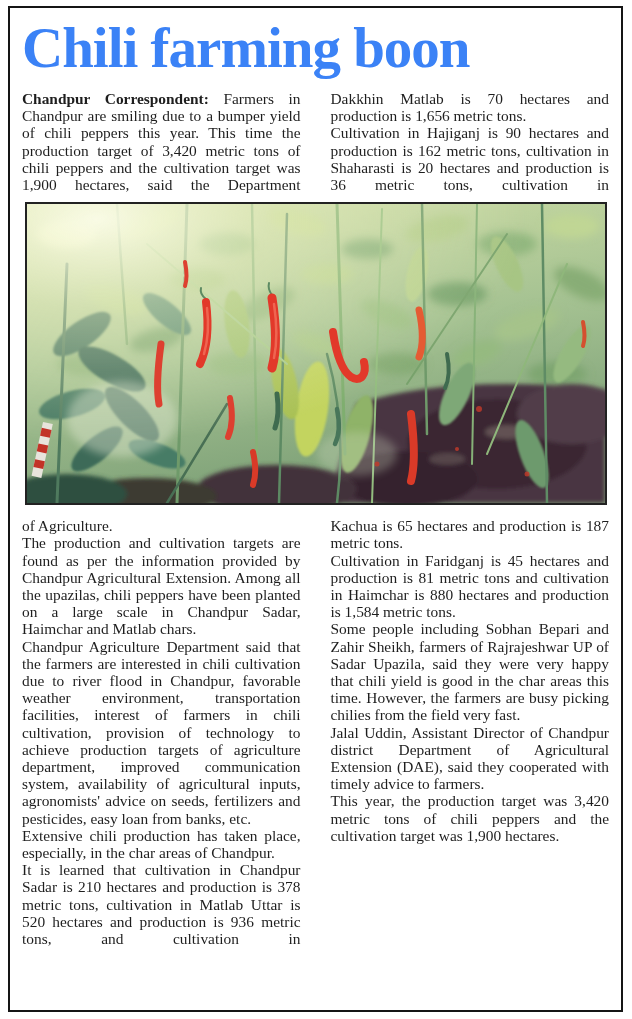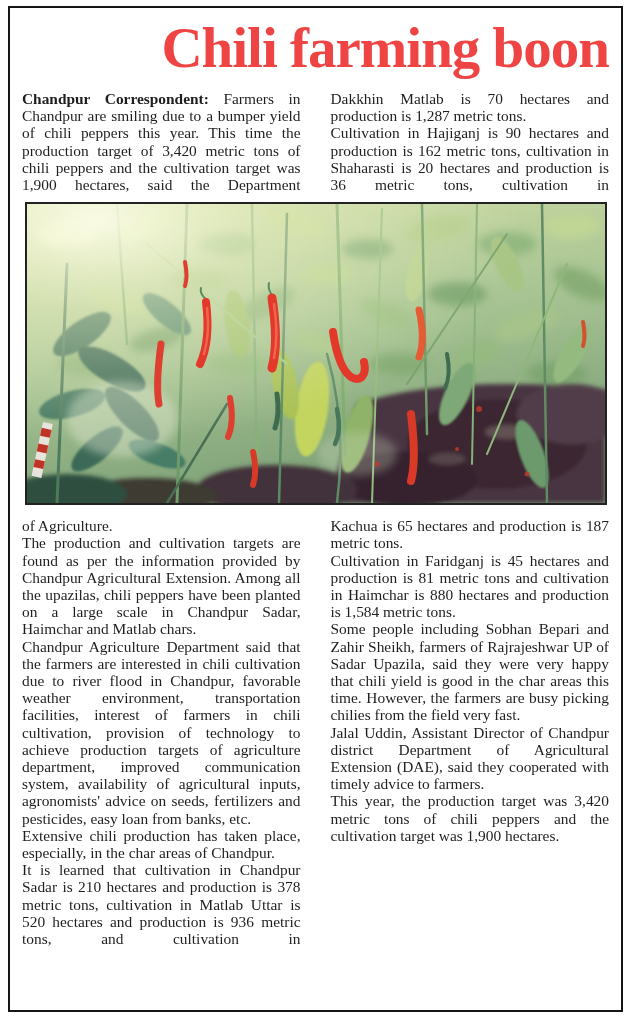--- a/index.html
+++ b/index.html
@@ -22,12 +22,12 @@
   }
   .headline {
     margin: 8px 0 10px 0;
-    text-align: right;
+    text-align: left;
     font-weight: 700;
     font-size: 57px;
     line-height: 64px;
     letter-spacing: -1px;
-    color: #ef4444;
+    color: #3b82f6;
   }
   .headline .hl-line { display: block; }
   .cols {

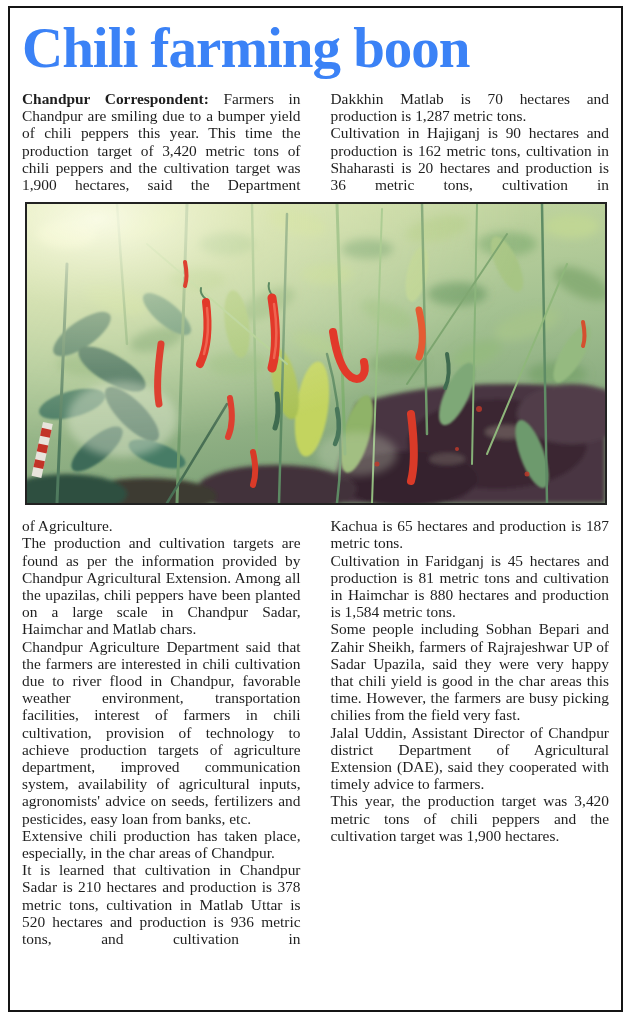--- a/index.html
+++ b/index.html
@@ -67,7 +67,7 @@
         <p class="cont"><strong class="byline">Chandpur Correspondent:</strong><span> Farmers in Chandpur are smiling due to a bumper yield of chili peppers this year. This time the production target of 3,420 metric tons of chili peppers and the cultivation target was 1,900 hectares, said the Department</span></p>
       </div>
       <div class="col">
-        <p>Dakkhin Matlab is 70 hectares and production is 1,287 metric tons.</p>
+        <p>Dakkhin Matlab is 70 hectares and production is 1,656 metric tons.</p>
         <p class="cont">Cultivation in Hajiganj is 90 hectares and production is 162 metric tons, cultivation in Shaharasti is 20 hectares and production is 36 metric tons, cultivation in</p>
       </div>
     </div>

